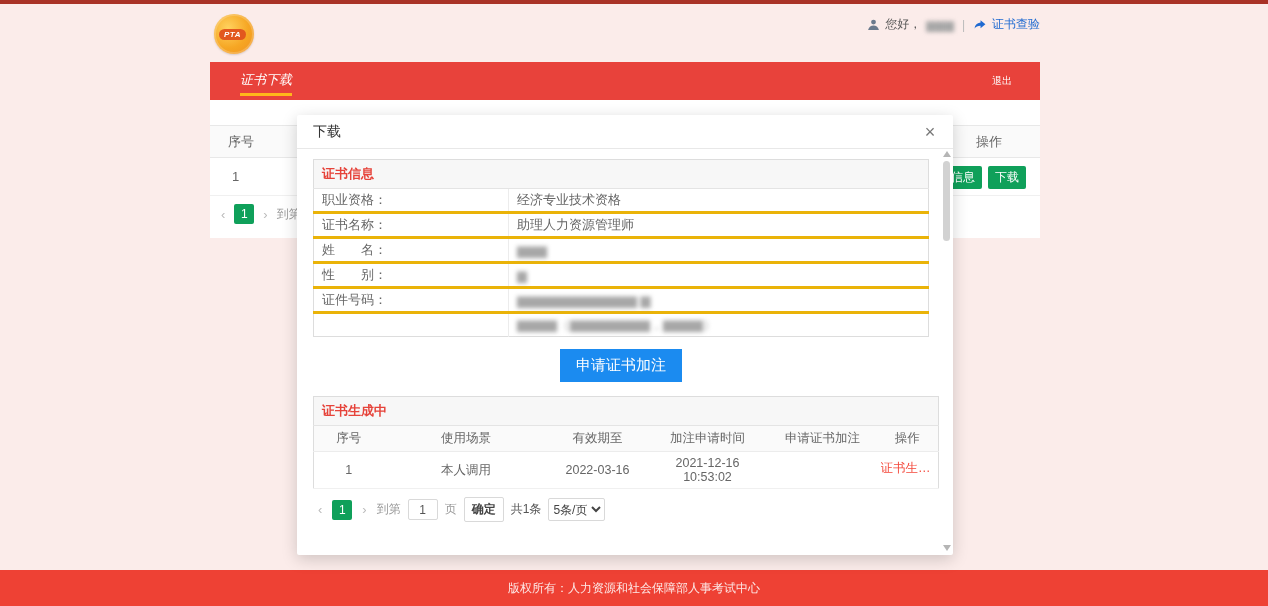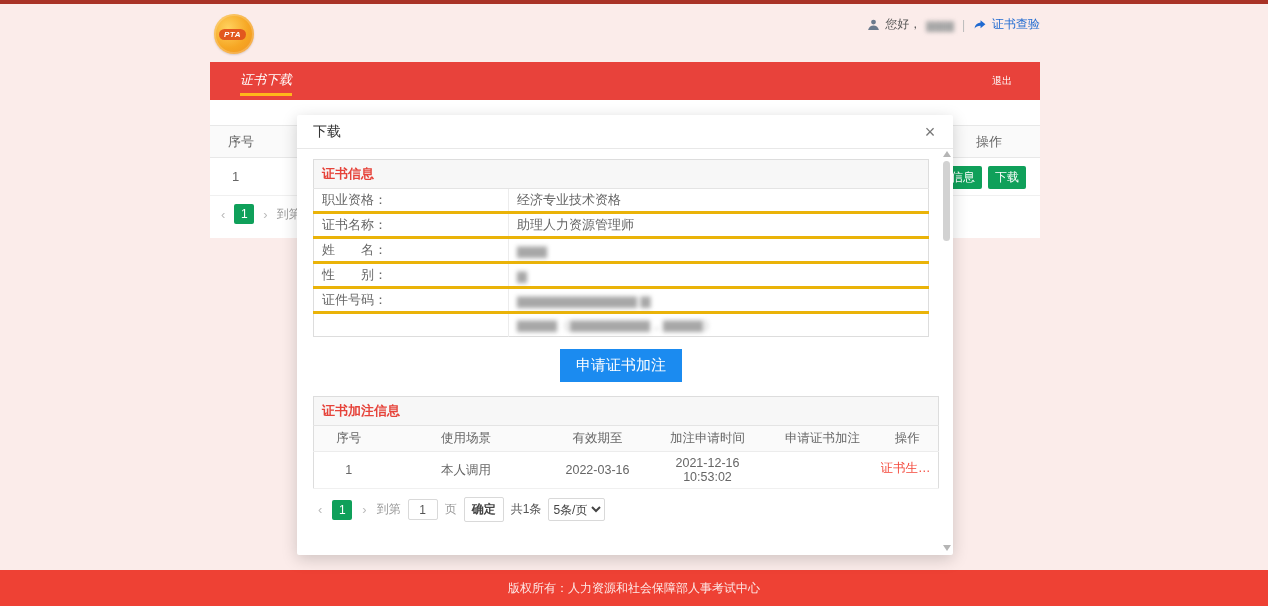--- a/index.html
+++ b/index.html
@@ -249,7 +249,7 @@
       </colgroup>
       <tbody>
           <tr class="section-row">
-            <td colspan="6">证书加注信息</td>
+            <td colspan="6">证书生成中</td>
           </tr>
       <tr>
         <th>序号</th>

